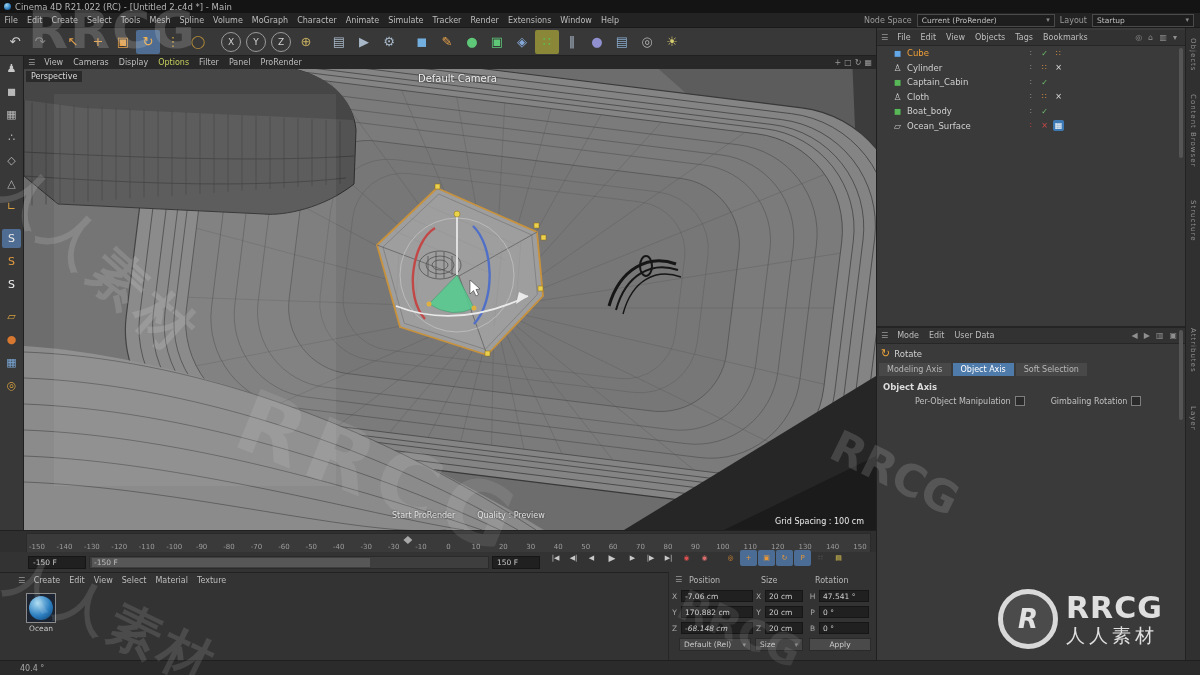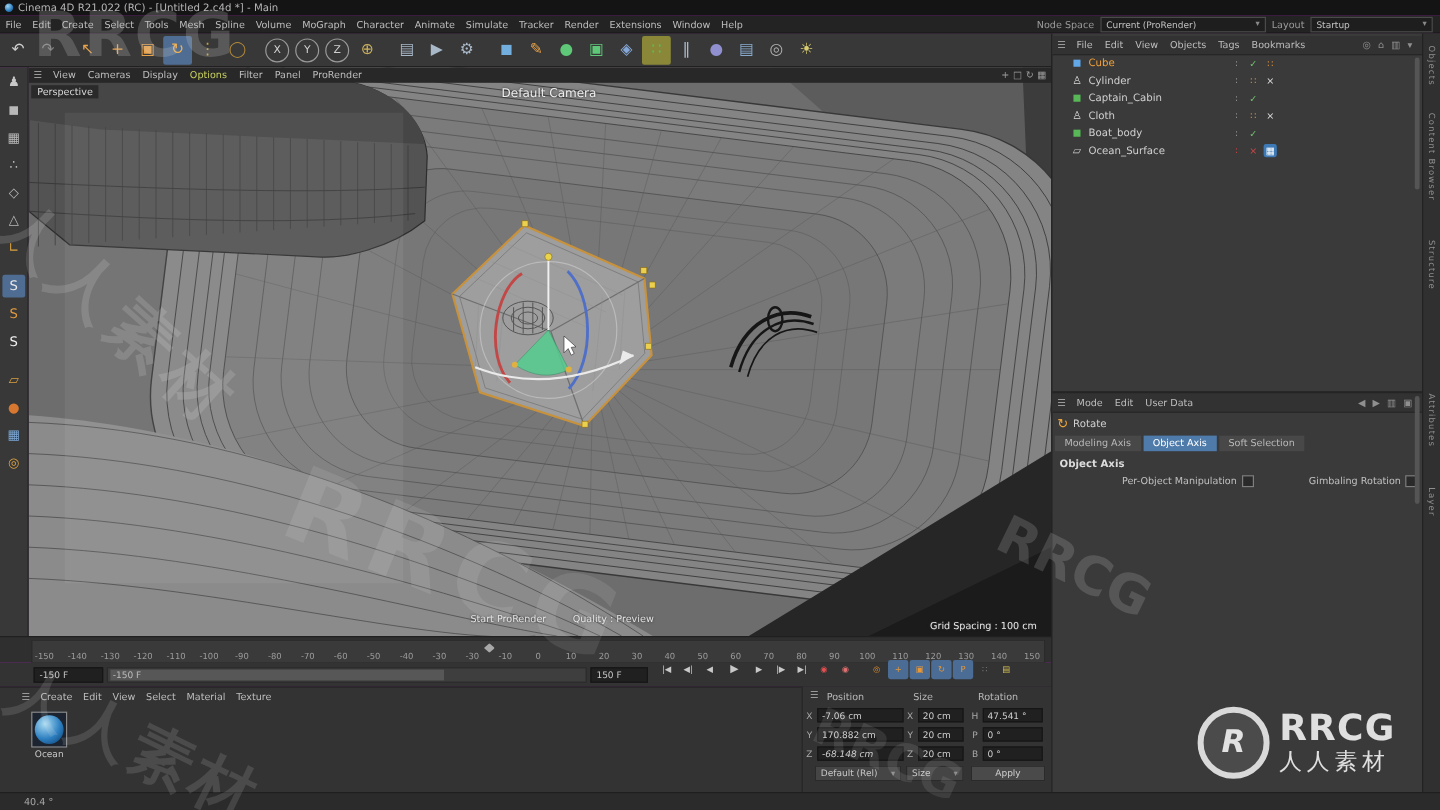--- a/index.html
+++ b/index.html
@@ -63,7 +63,7 @@
   .am-tab.on{background:#4f7bab;color:#fff;}
   #am-section{position:absolute;left:6px;top:354px;font-size:8.5px;font-weight:bold;color:#dcdcdc;}
   #am-checks{position:absolute;left:38px;top:368px;display:flex;gap:26px;font-size:8px;color:#c0c0c0;align-items:center;}
-  .chk{display:flex;gap:4px;margin-left:20px;}
+  .chk{display:flex;align-items:center;gap:4px;}
   .chkbox{width:8px;height:8px;background:#2a2a2a;border:1px solid #7e7e7e;}
   
   #rstrip{left:1185px;top:28px;width:15px;height:632px;background:#303030;border-left:1px solid #222;box-sizing:border-box;}

